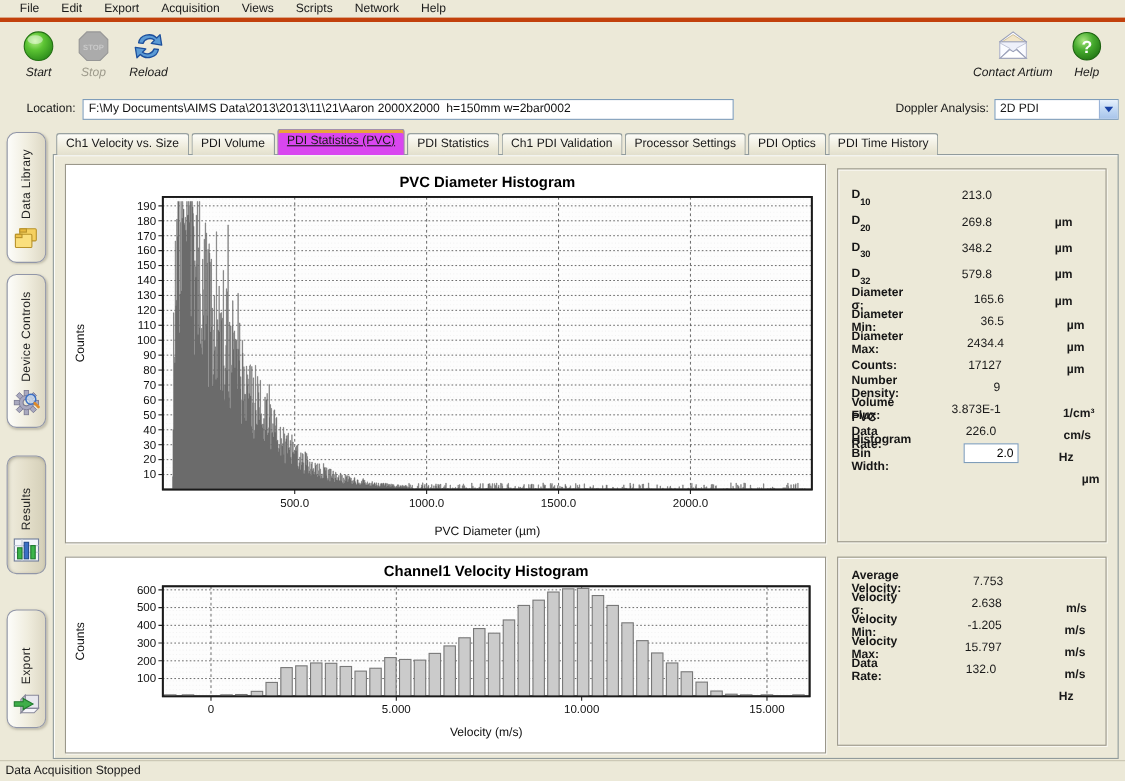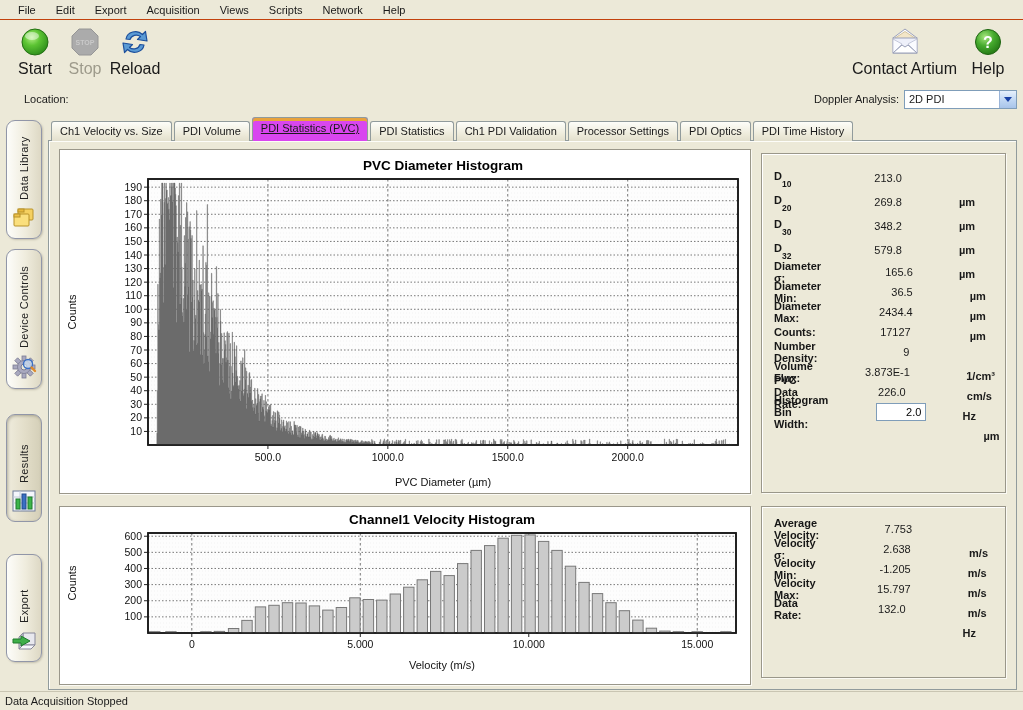--- a/index.html
+++ b/index.html
@@ -8,8 +8,8 @@
   .app { position:relative; width:1023px; height:710px; background:#ece9d8; }
 
   
-  .menubar { height:20px; display:flex; align-items:flex-end; padding-left:8px; gap:0;
-             border-bottom:1px solid #c2410c; background:#ece9d8; }
+  .menubar { height:20px; display:flex; align-items:flex-start; padding-left:8px; gap:0;
+             border-bottom:4px solid #c2410c; background:#ece9d8; }
   .menu-item { padding:2px 10px 3px 10px; cursor:default; }
 
   

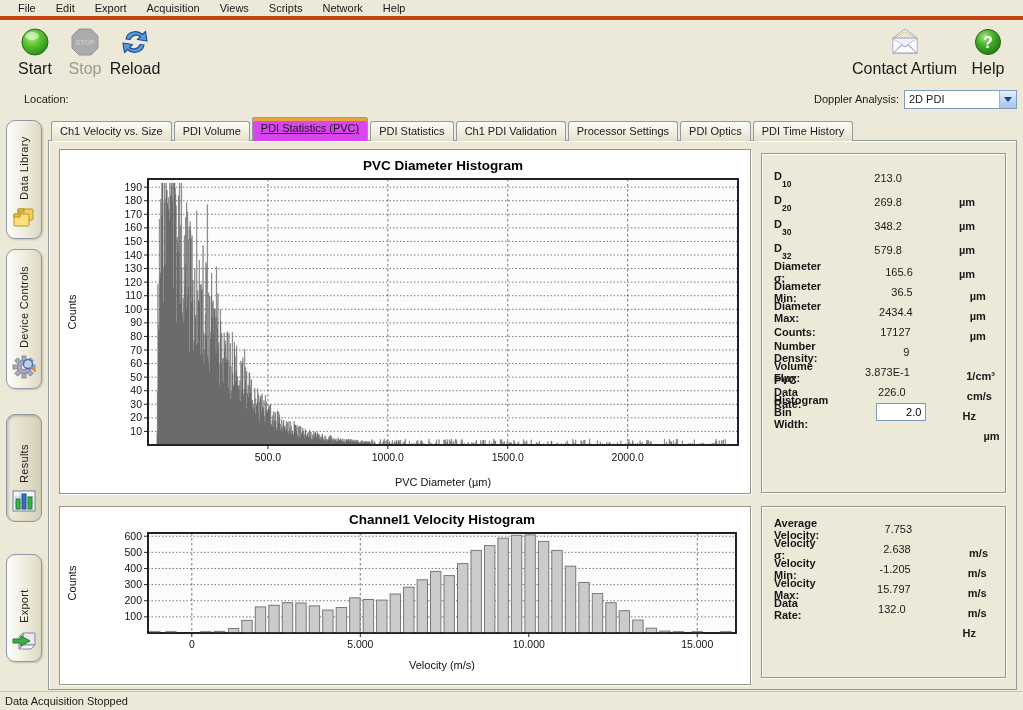--- a/index.html
+++ b/index.html
@@ -16,7 +16,7 @@
   .toolbar { height:64px; display:flex; align-items:flex-start; padding:3px 10px 0 10px; }
   .tbtn { width:50px; display:flex; flex-direction:column; align-items:center; gap:1px; padding-top:2px; }
   .tbtn .ticon { width:34px; height:34px; display:flex; align-items:center; justify-content:center; }
-  .tbtn .tlabel { font-size:16px; }
+  .tbtn .tlabel { font-size:11px;font-style:italic; }
   .tbtn.disabled .tlabel { color:#9d9a8b; }
   .tbtn.wide { width:auto; padding:2px 6px 0 6px; }
   .tb-spacer { flex:1; }

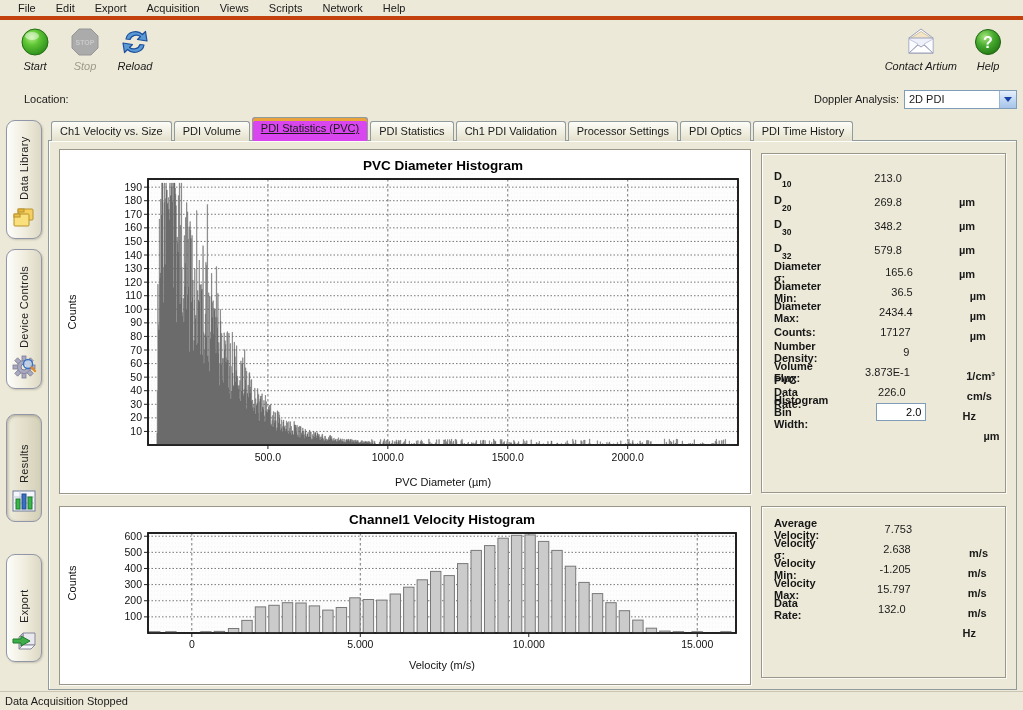--- a/index.html
+++ b/index.html
@@ -163,6 +163,7 @@
 
   <div class="locationbar">
     <span>Location:</span>
+    <input class="loc-input" readonly="" value="F:\My Documents\AIMS Data\2013\2013\11\21\Aaron 2000X2000  h=150mm w=2bar0002" style="">
     <div class="dop-wrap">
       <span>Doppler Analysis:</span>
       <div class="combo">

